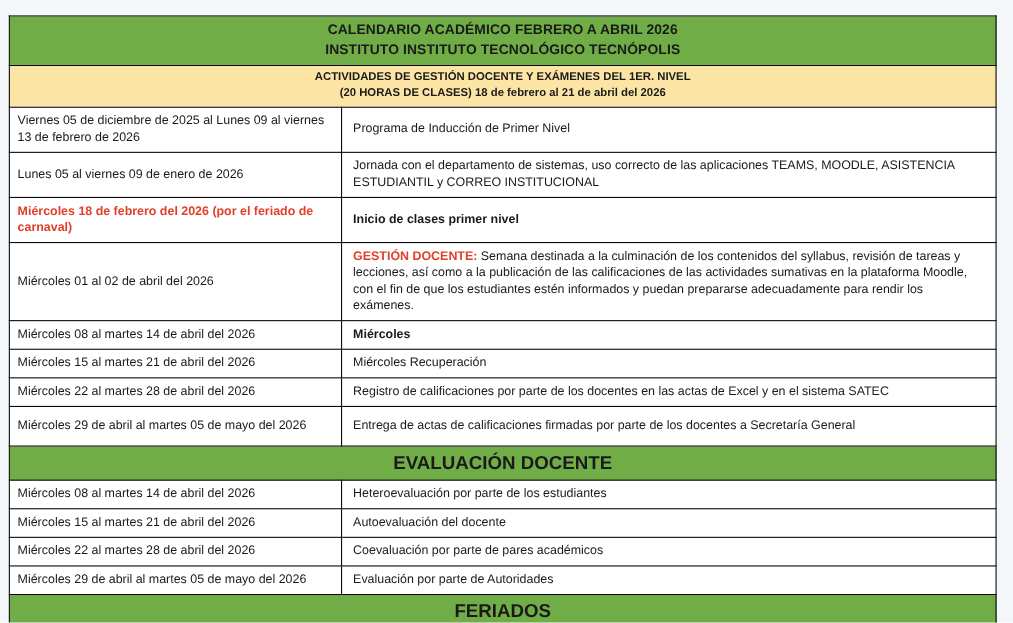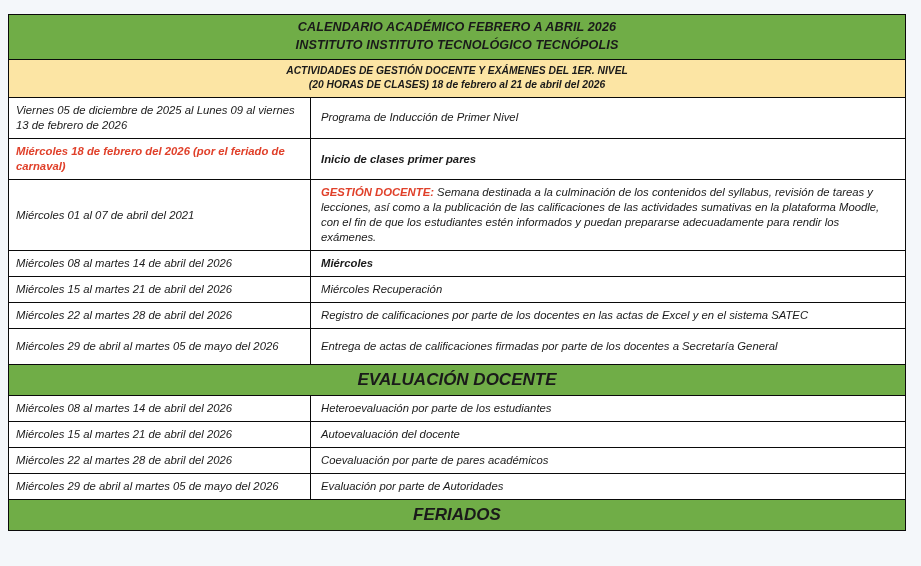--- a/index.html
+++ b/index.html
@@ -20,7 +20,6 @@
     height: 566px;
     background: #f4f7fa;
     box-sizing: border-box;
-    font-style: italic;
   }
   #sheet {
     position: absolute;

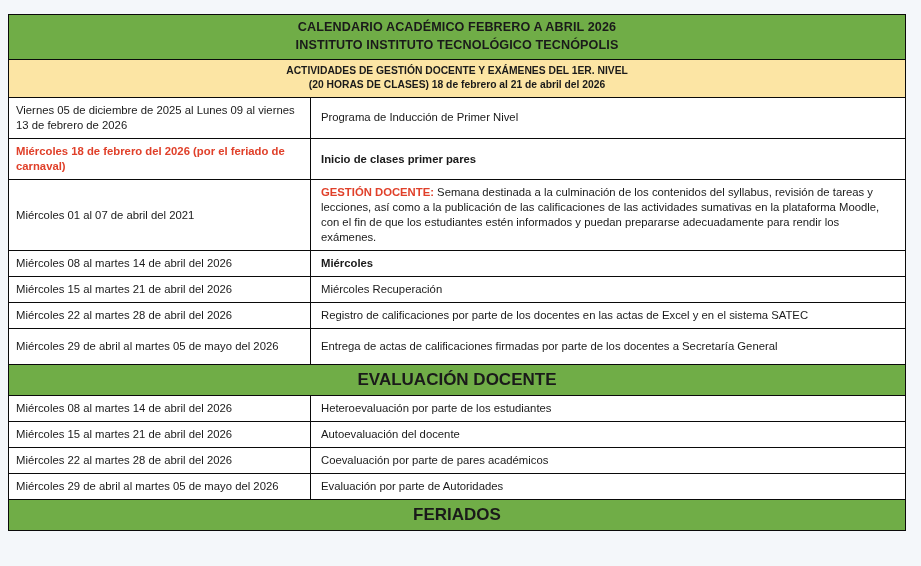--- a/index.html
+++ b/index.html
@@ -132,6 +132,14 @@
           </td>
         </tr>
 
+        <tr class="r-med">
+          <td>
+            <div class="cell lft">Lunes 05 al viernes 09 de enero de 2026</div>
+          </td>
+          <td>
+            <div class="cell ctr">Jornada con el departamento de sistemas, uso correcto de las aplicaciones TEAMS, MOODLE, ASISTENCIA ESTUDIANTIL y CORREO INSTITUCIONAL</div>
+          </td>
+        </tr>
 
 
         <tr class="r-med">

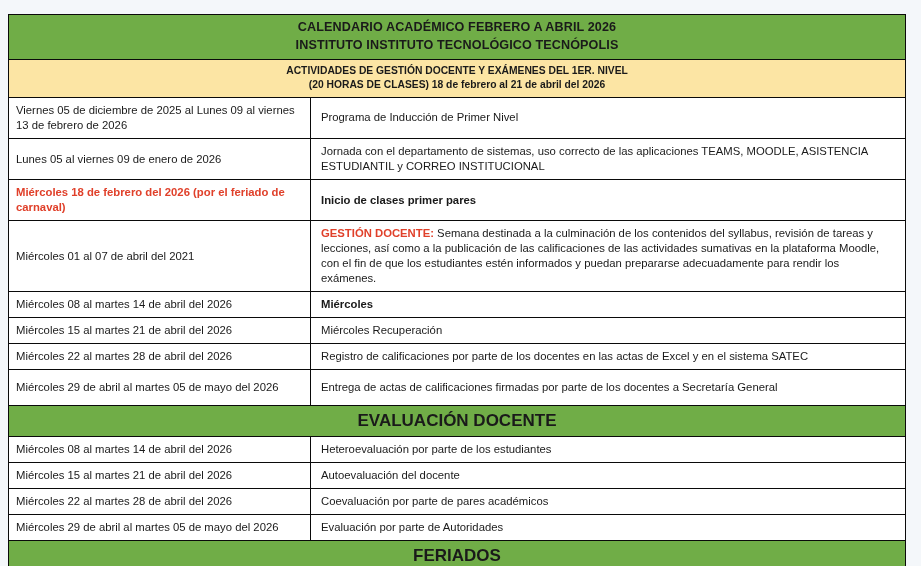--- a/index.html
+++ b/index.html
@@ -147,7 +147,7 @@
             <div class="cell lft redb">Miércoles 18 de febrero del 2026 (por el feriado de carnaval)</div>
           </td>
           <td>
-            <div class="cell ctr bold">Inicio de clases primer pares</div>
+            <div class="cell ctr bold">Inicio de clases primer nivel</div>
           </td>
         </tr>
 

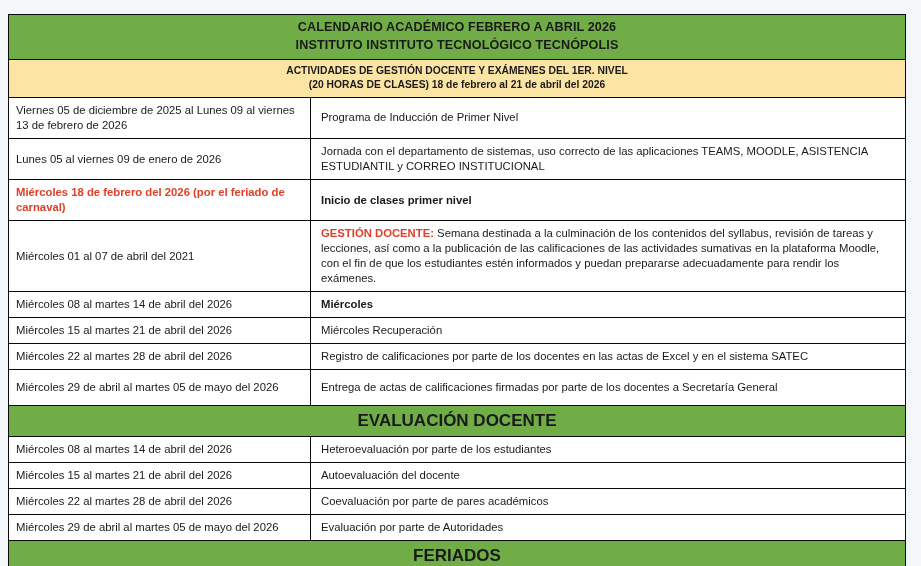--- a/index.html
+++ b/index.html
@@ -153,7 +153,7 @@
 
         <tr class="r-ges">
           <td>
-            <div class="cell lft">Miércoles 01 al 07 de abril del 2021</div>
+            <div class="cell lft">Miércoles 01 al 02 de abril del 2026</div>
           </td>
           <td>
             <div class="cell ctr"><span class="redb">GESTIÓN DOCENTE:</span><span> Semana destinada a la culminación de los contenidos del syllabus, revisión de tareas y lecciones, así como a la publicación de las calificaciones de las actividades sumativas en la plataforma Moodle, con el fin de que los estudiantes estén informados y puedan prepararse adecuadamente para rendir los exámenes.</span></div>

